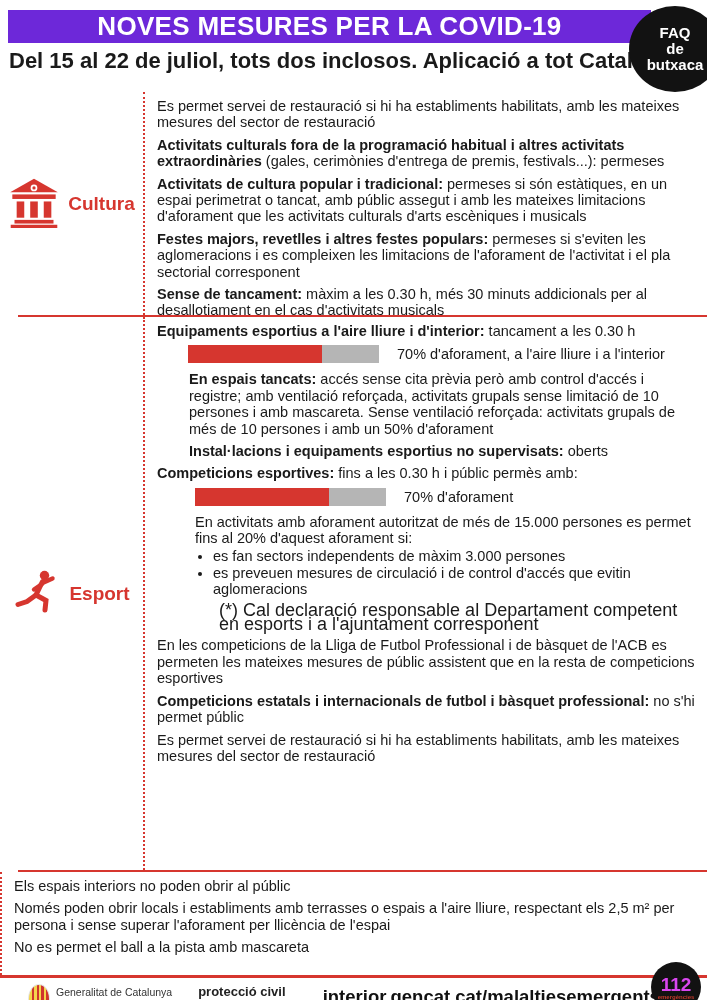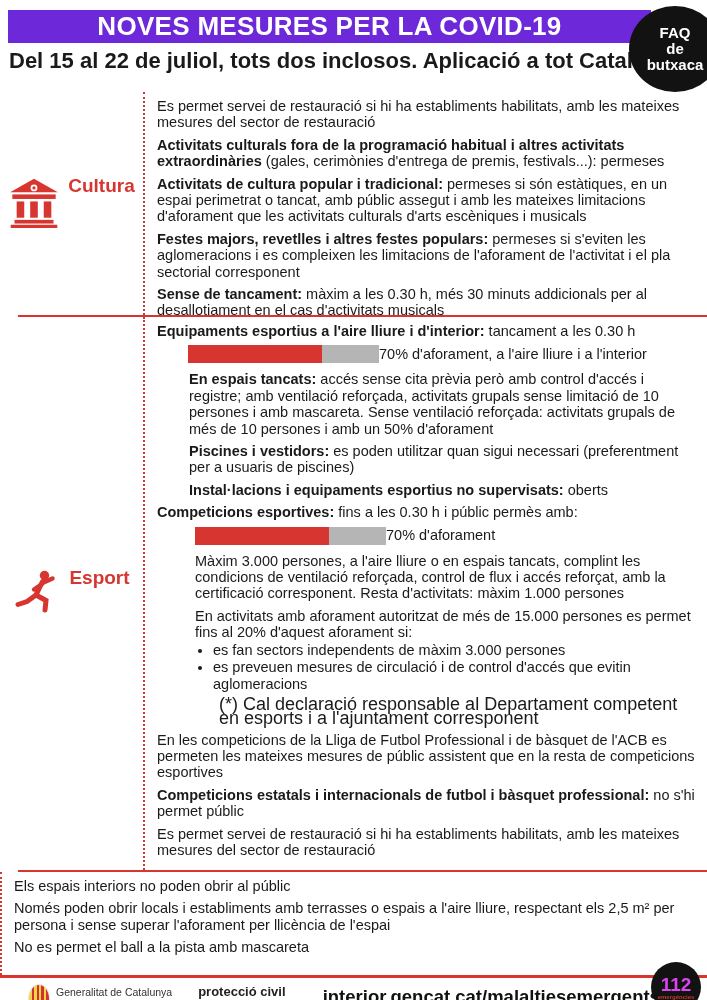--- a/index.html
+++ b/index.html
@@ -23,7 +23,7 @@
   .sec-esport  { height:553px; }
   .sec-oci     { height:103px; }
   .icon-col { width:143px; flex:0 0 143px; display:flex; align-items:center; justify-content:center; }
-  .icon-group { display:flex; gap:8px; }
+  .icon-group { display:flex; align-items:center; gap:8px; }
   .sec-label { color:#d6362f; font-weight:800; font-size:19px; line-height:1.05; }
   .content { flex:1; border-left:2px dotted #d6362f; padding:6px 8px 0 12px;
              font-size:14.5px; line-height:16.4px; overflow:hidden; }

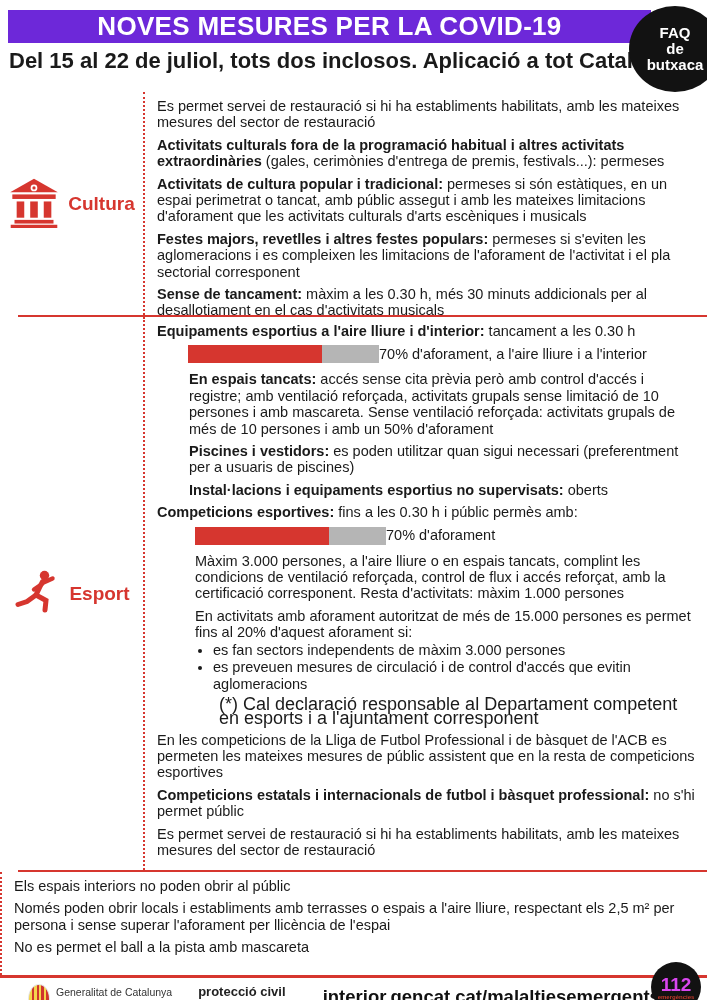--- a/index.html
+++ b/index.html
@@ -38,7 +38,7 @@
   .bar-row.second { margin-left:38px; }
   .bar-track { width:191px; height:18px; background:#b5b5b5; flex:0 0 auto; }
   .bar-fill { height:100%; background:#d6362f; }
-  .bar-label { }
+  .bar-label { margin-left:18px; }
 
   .bullets { margin:0 0 6px 42px; padding-left:14px; }
   .bullets li { margin-bottom:1px; }

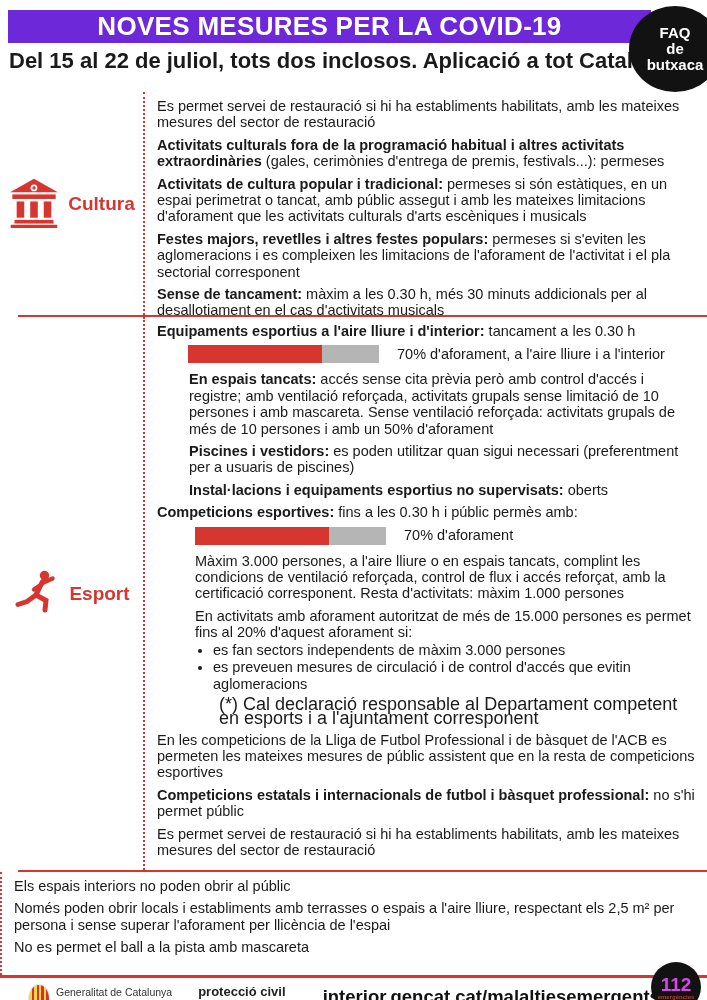--- a/index.html
+++ b/index.html
@@ -142,7 +142,6 @@
       </div>
 
       <p class="indent1"><b>En espais tancats:</b><span> accés sense cita prèvia però amb control d'accés i registre; amb ventilació reforçada, activitats grupals sense limitació de 10 persones i amb mascareta. Sense ventilació reforçada: activitats grupals de més de 10 persones i amb un 50% d'aforament</span></p>
-      <p class="indent1"><b>Piscines i vestidors:</b><span> es poden utilitzar quan sigui necessari (preferentment per a usuaris de piscines)</span></p>
       <p class="indent1"><b>Instal·lacions i equipaments esportius no supervisats:</b><span> oberts</span></p>
       <p><b>Competicions esportives:</b><span> fins a les 0.30 h i públic permès amb:</span></p>
 

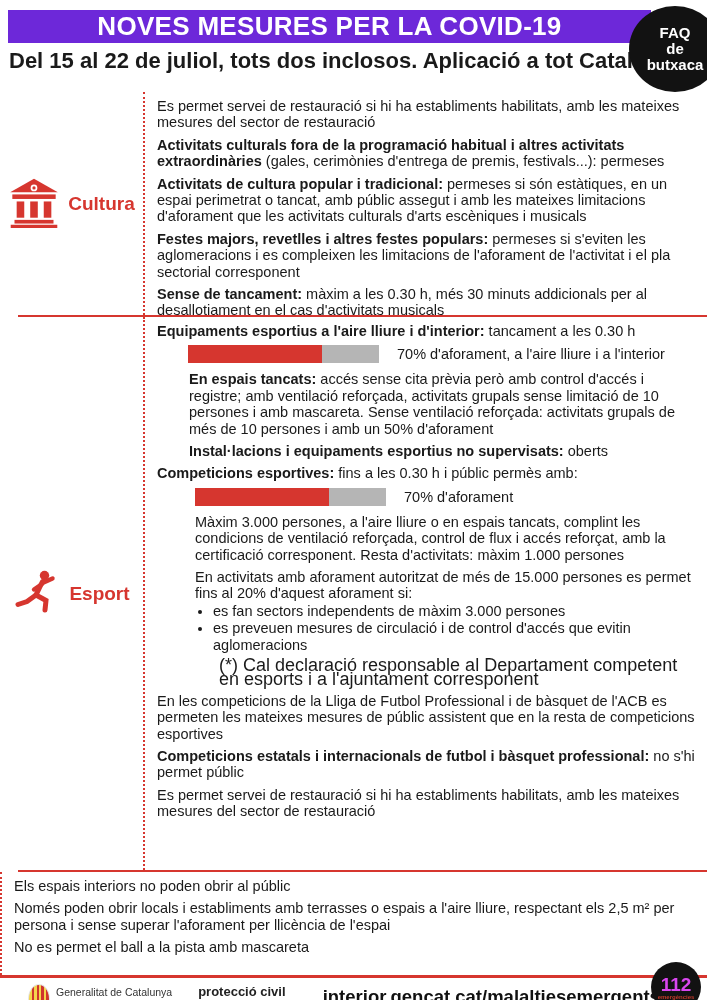--- a/index.html
+++ b/index.html
@@ -152,7 +152,6 @@
         <span class="bar-label">70% d'aforament</span>
       </div>
 
-      <p class="indent2">Màxim 3.000 persones, a l'aire lliure o en espais tancats, complint les condicions de ventilació reforçada, control de flux i accés reforçat, amb la certificació corresponent. Resta d'activitats: màxim 1.000 persones</p>
       <p class="indent2" style="margin-bottom:1px;">En activitats amb aforament autoritzat de més de 15.000 persones es permet fins al 20% d'aquest aforament si:</p>
       <ul class="bullets">
         <li>es fan sectors independents de màxim 3.000 persones</li>

